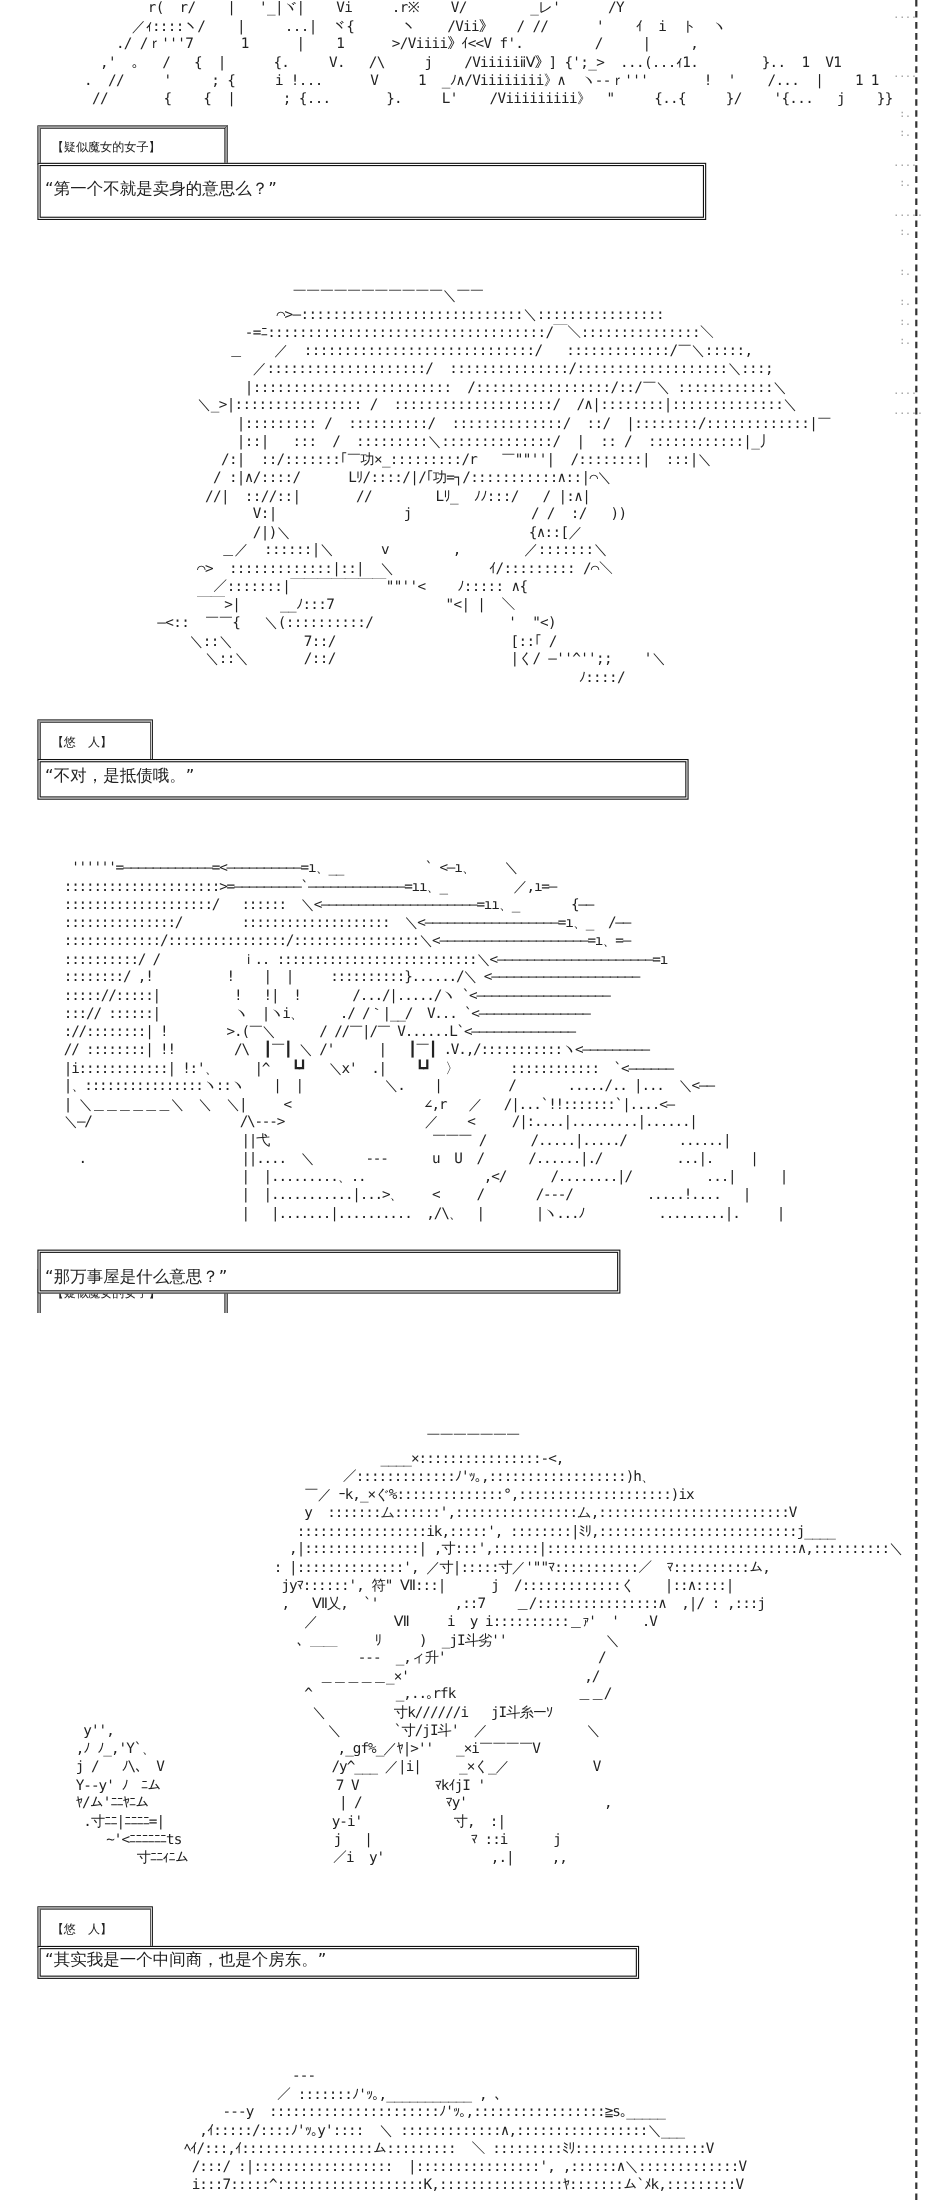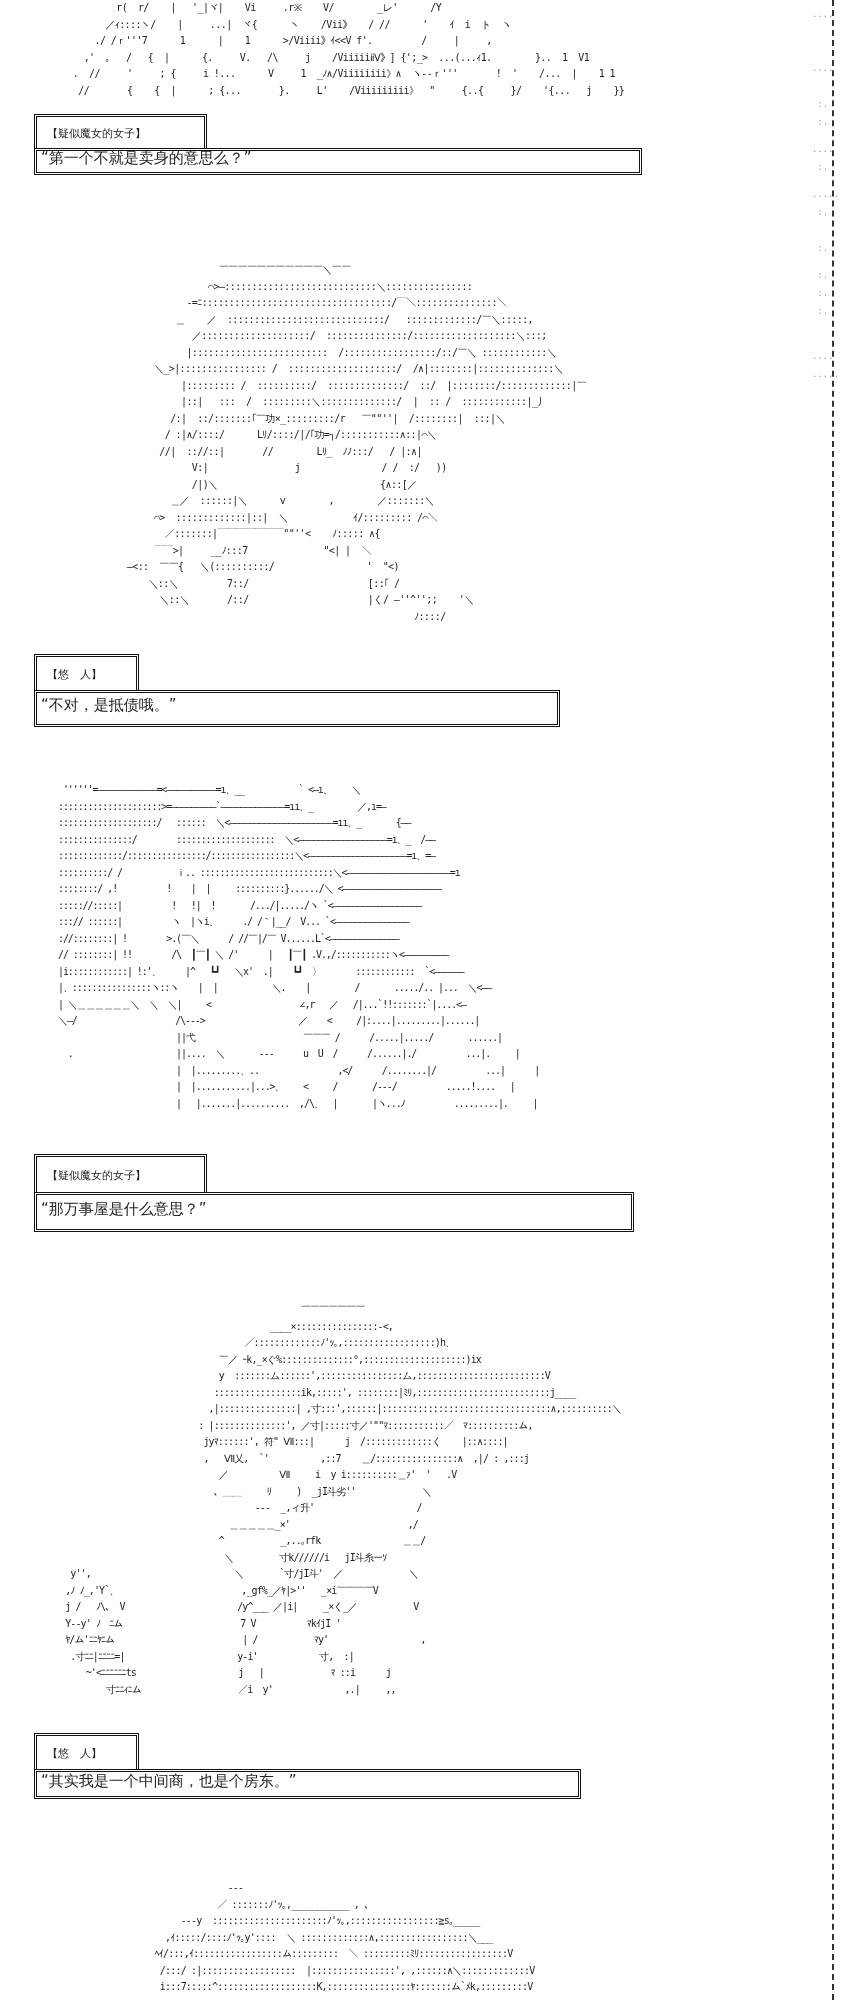--- a/index.html
+++ b/index.html
@@ -6,7 +6,7 @@
   body { width:845px; height:2000px; position:relative; overflow:hidden;
          font-family:"DejaVu Sans", sans-serif; color:#1a1a1a; }
   .aa { position:absolute; margin:0; white-space:pre;
-        font-family:"DejaVu Sans Mono", monospace; font-size:10px; line-height:16.5px;
+        font-family:"DejaVu Sans Mono", monospace; font-size:13px; line-height:16.5px;
         color:#222; letter-spacing:-0.6px; }
   .namebox { position:absolute; border:3px double #111; border-bottom:none;
              box-sizing:border-box; font-size:11px; color:#222; background:#fff;

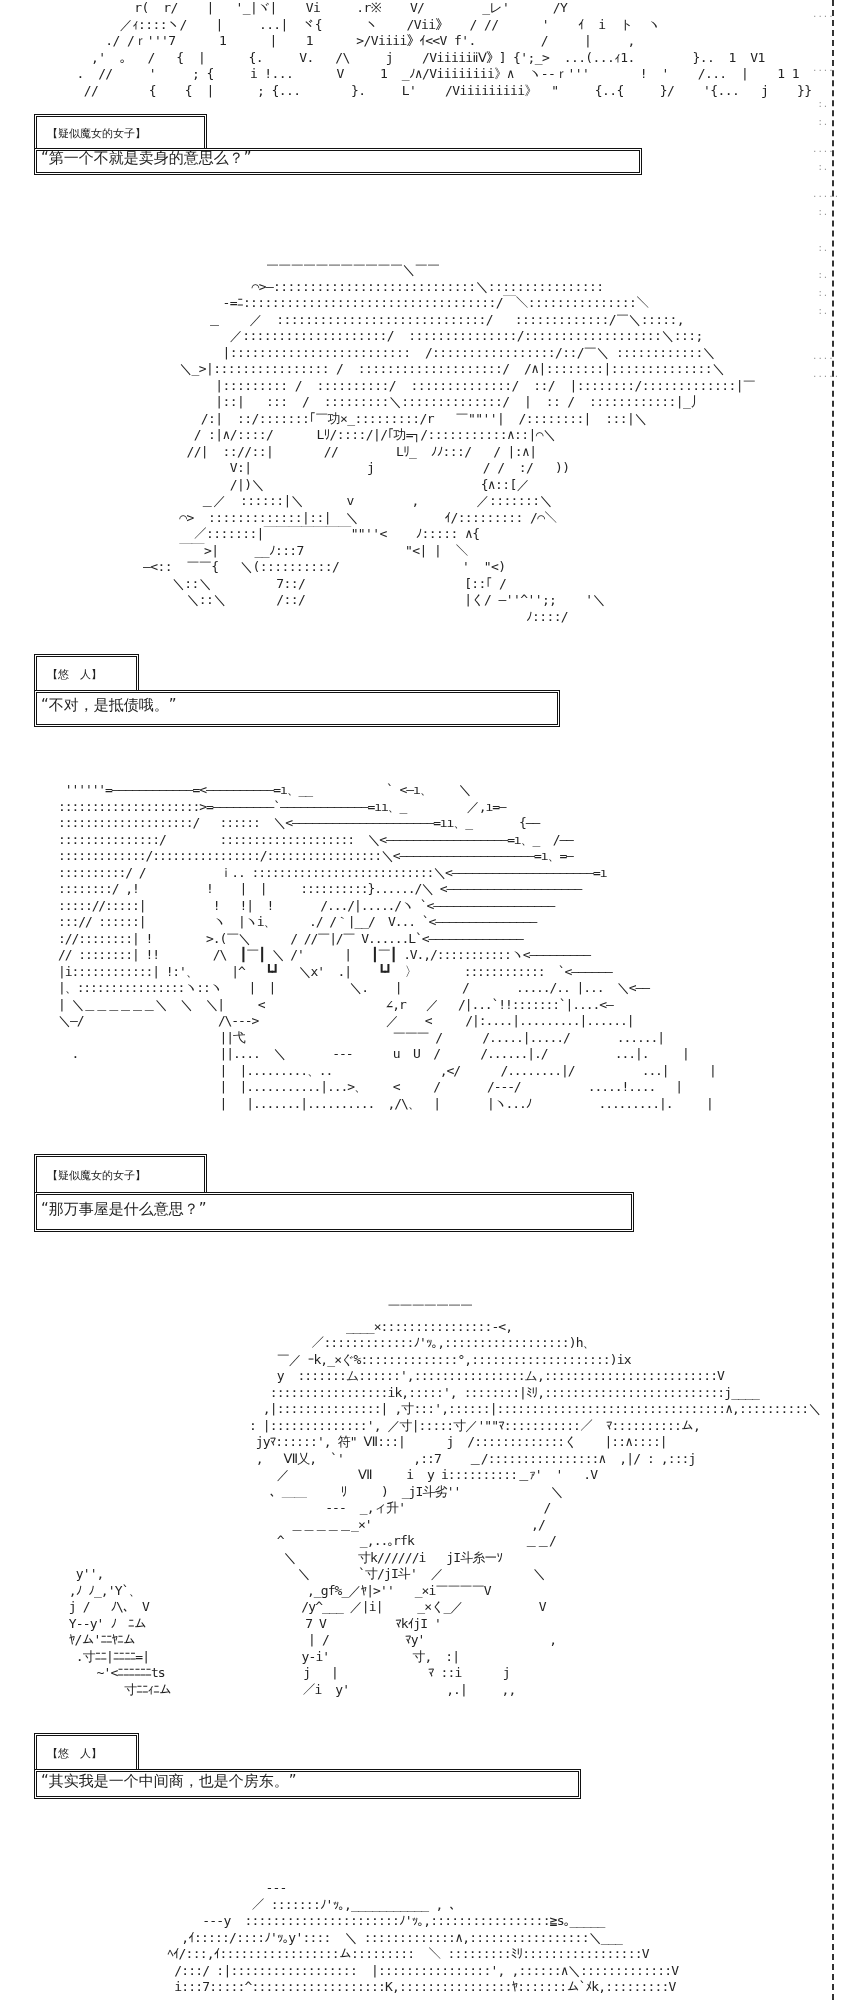--- a/index.html
+++ b/index.html
@@ -32,7 +32,7 @@
 <div class="namebox" style="left:34px; top:114px; width:173px; height:36px;">
   <span>【疑似魔女的女子】</span>
 </div>
-<div class="dialog" style="left:34px; top:148px; width:608px; height:27px;">
+<div class="dialog" style="left:34px; top:148px; width:608px; height:52px;">
   <span>“第一个不就是卖身的意思么？”</span>
 </div>
 

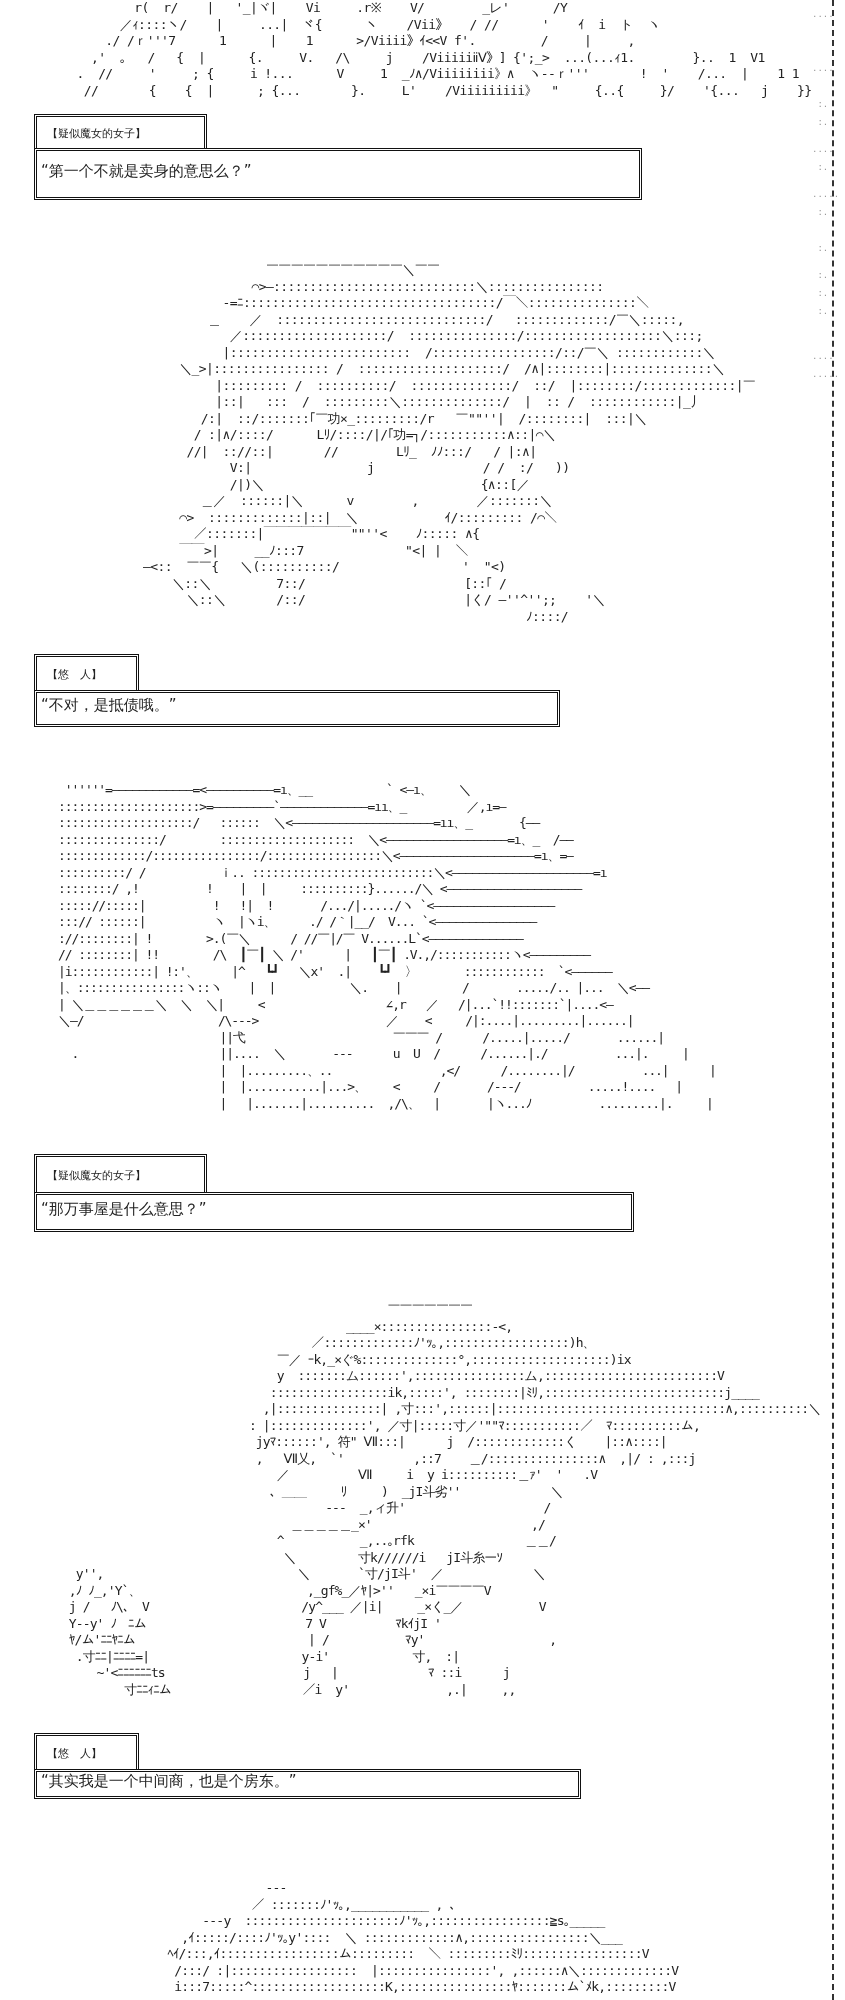--- a/index.html
+++ b/index.html
@@ -61,7 +61,7 @@
 <div class="namebox" style="left:34px; top:654px; width:105px; height:38px;">
   <span>【悠　人】</span>
 </div>
-<div class="dialog" style="left:34px; top:690px; width:526px; height:37px;text-align:center;">
+<div class="dialog" style="left:34px; top:690px; width:592px; height:37px;text-align:center;">
   <span>“不对，是抵债哦。”</span>
 </div>
 

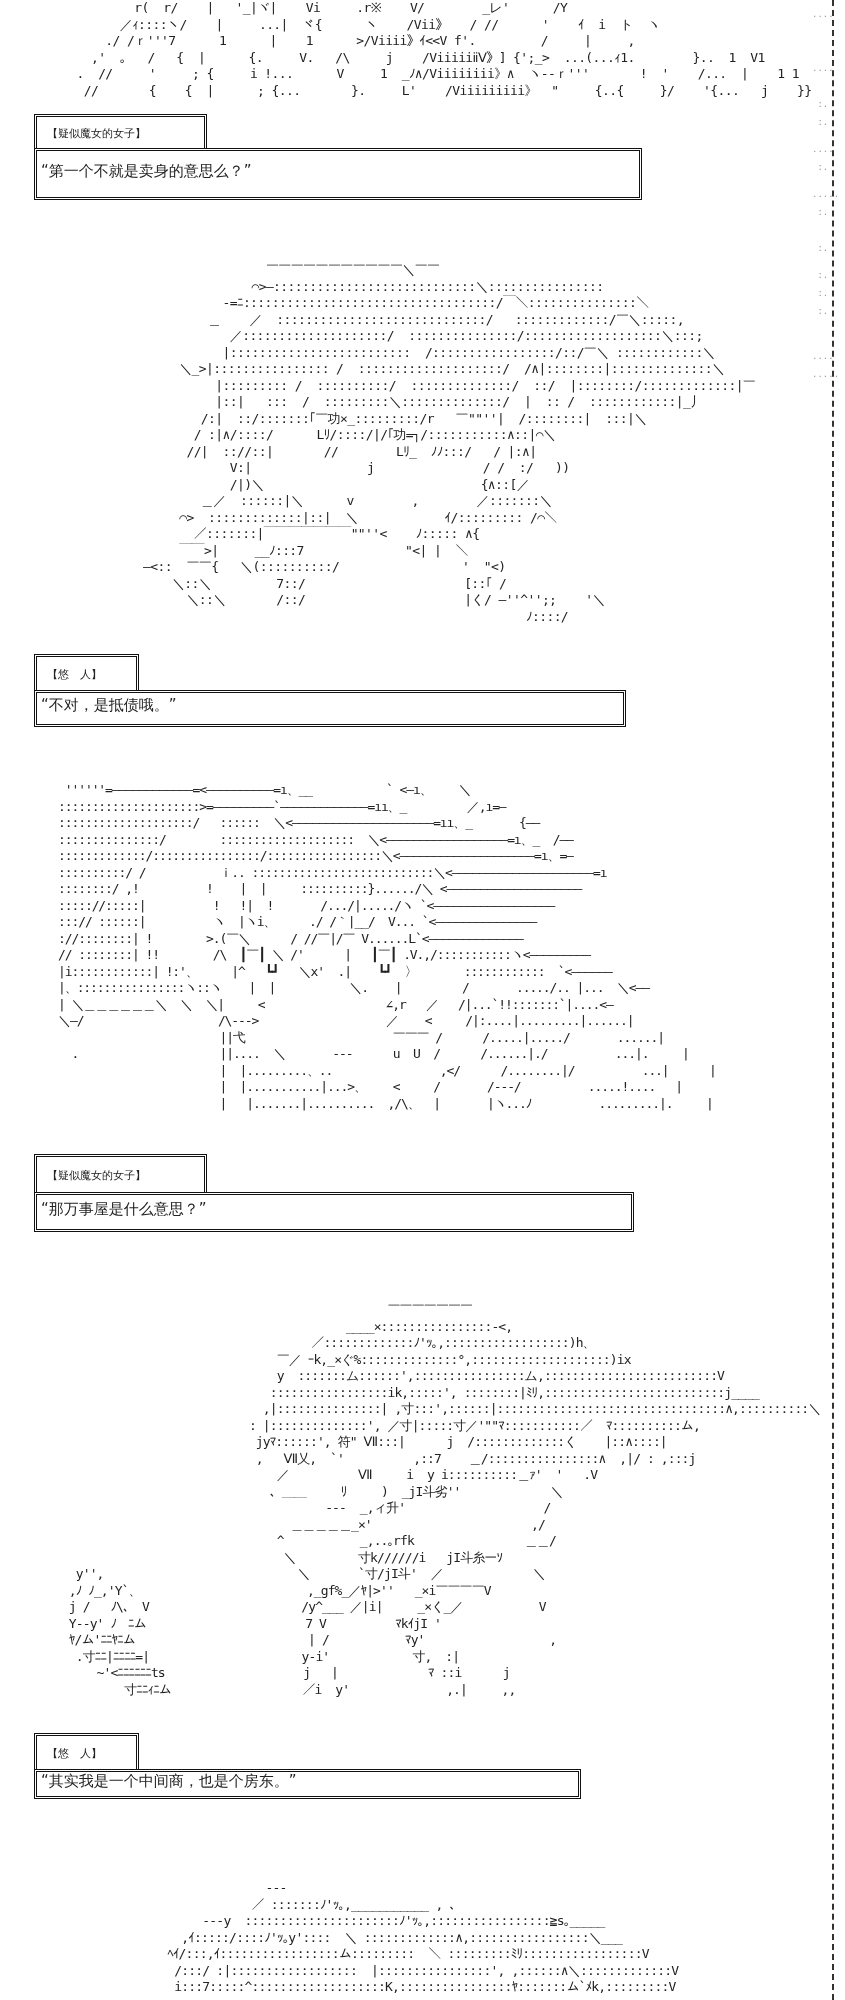--- a/index.html
+++ b/index.html
@@ -88,7 +88,7 @@
 <div class="namebox" style="left:34px; top:1154px; width:173px; height:40px;">
   <span>【疑似魔女的女子】</span>
 </div>
-<div class="dialog" style="left:34px; top:1192px; width:600px; height:40px;">
+<div class="dialog" style="left:34px; top:1136px; width:530px; height:40px;align-items:flex-end;">
   <span>“那万事屋是什么意思？”</span>
 </div>
 

